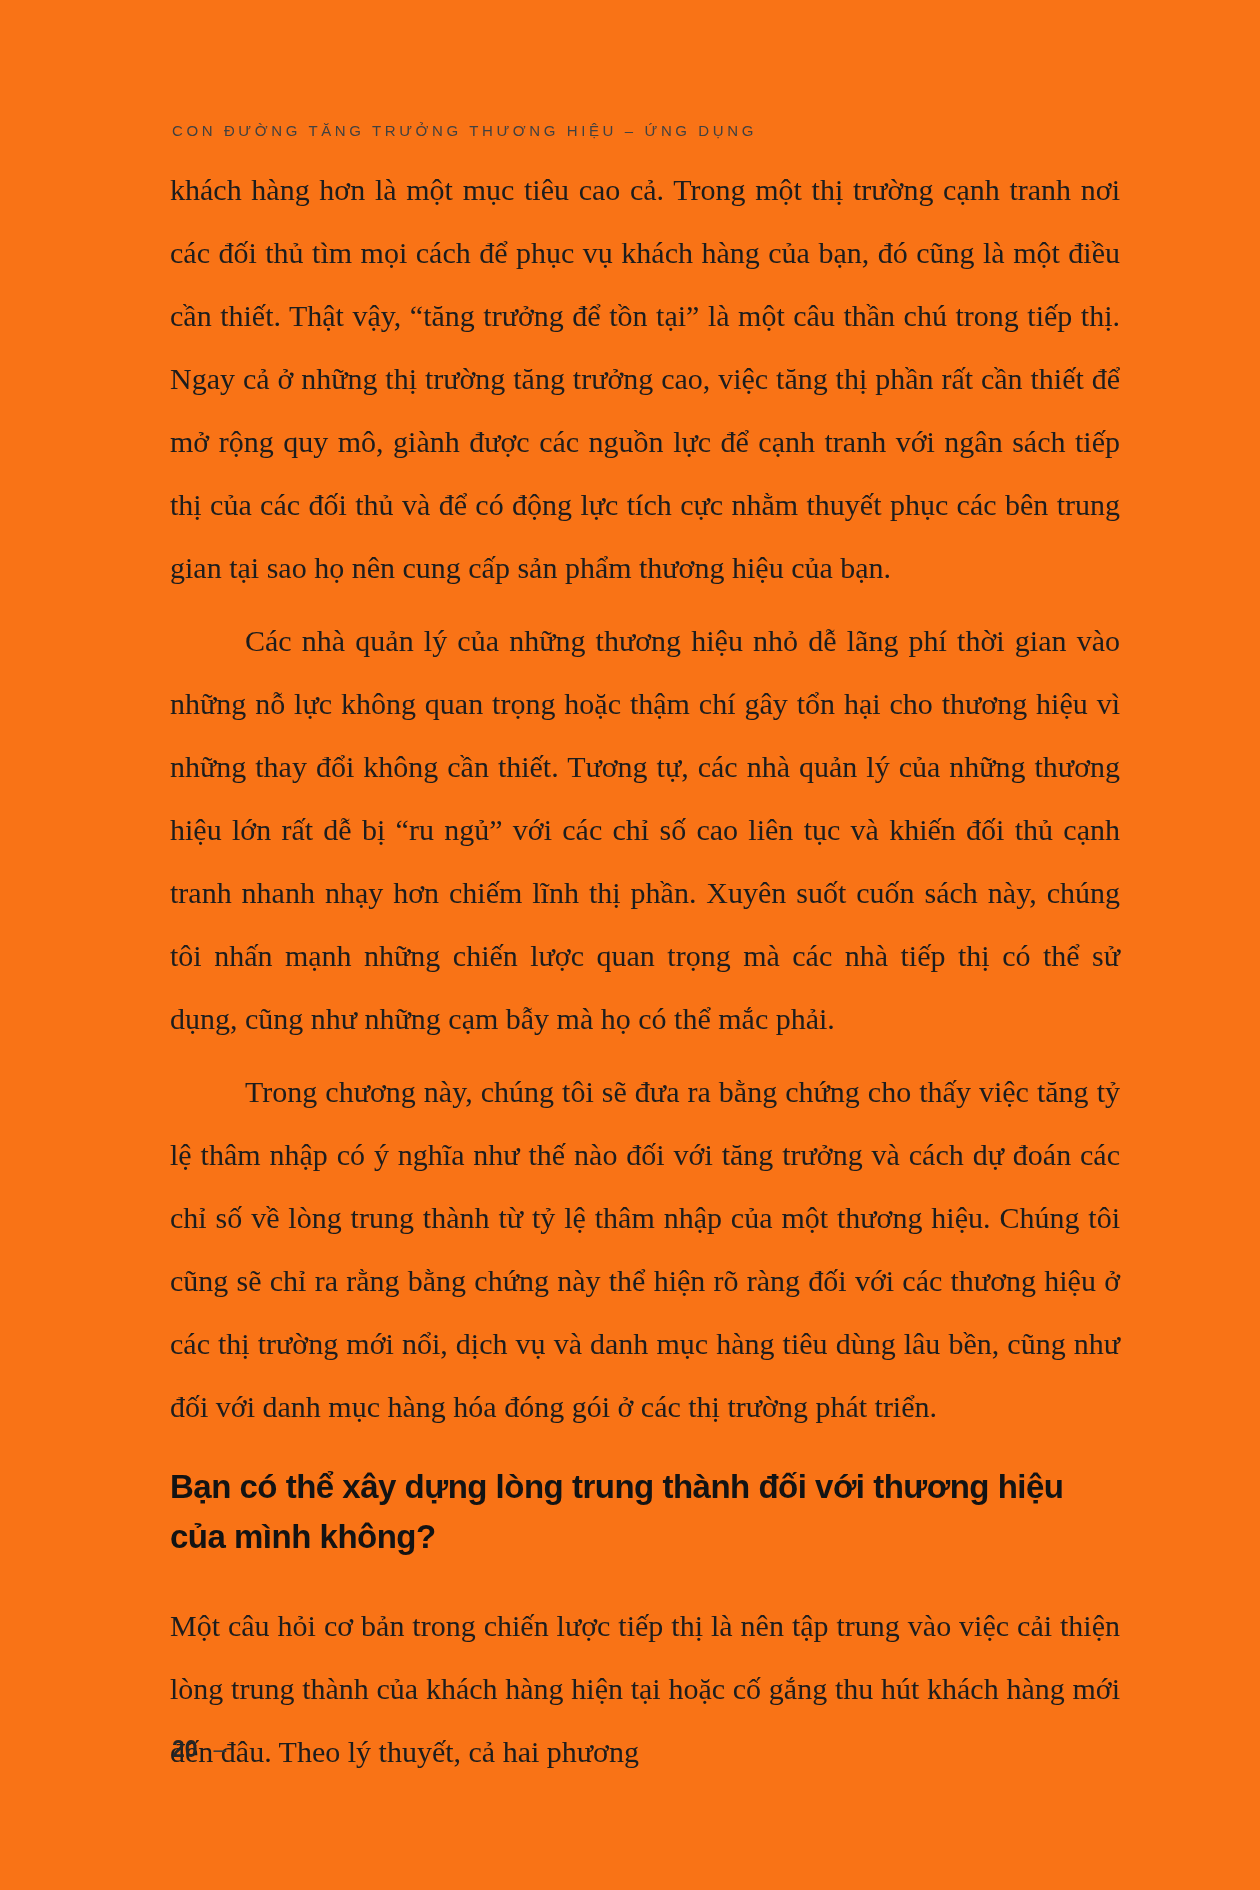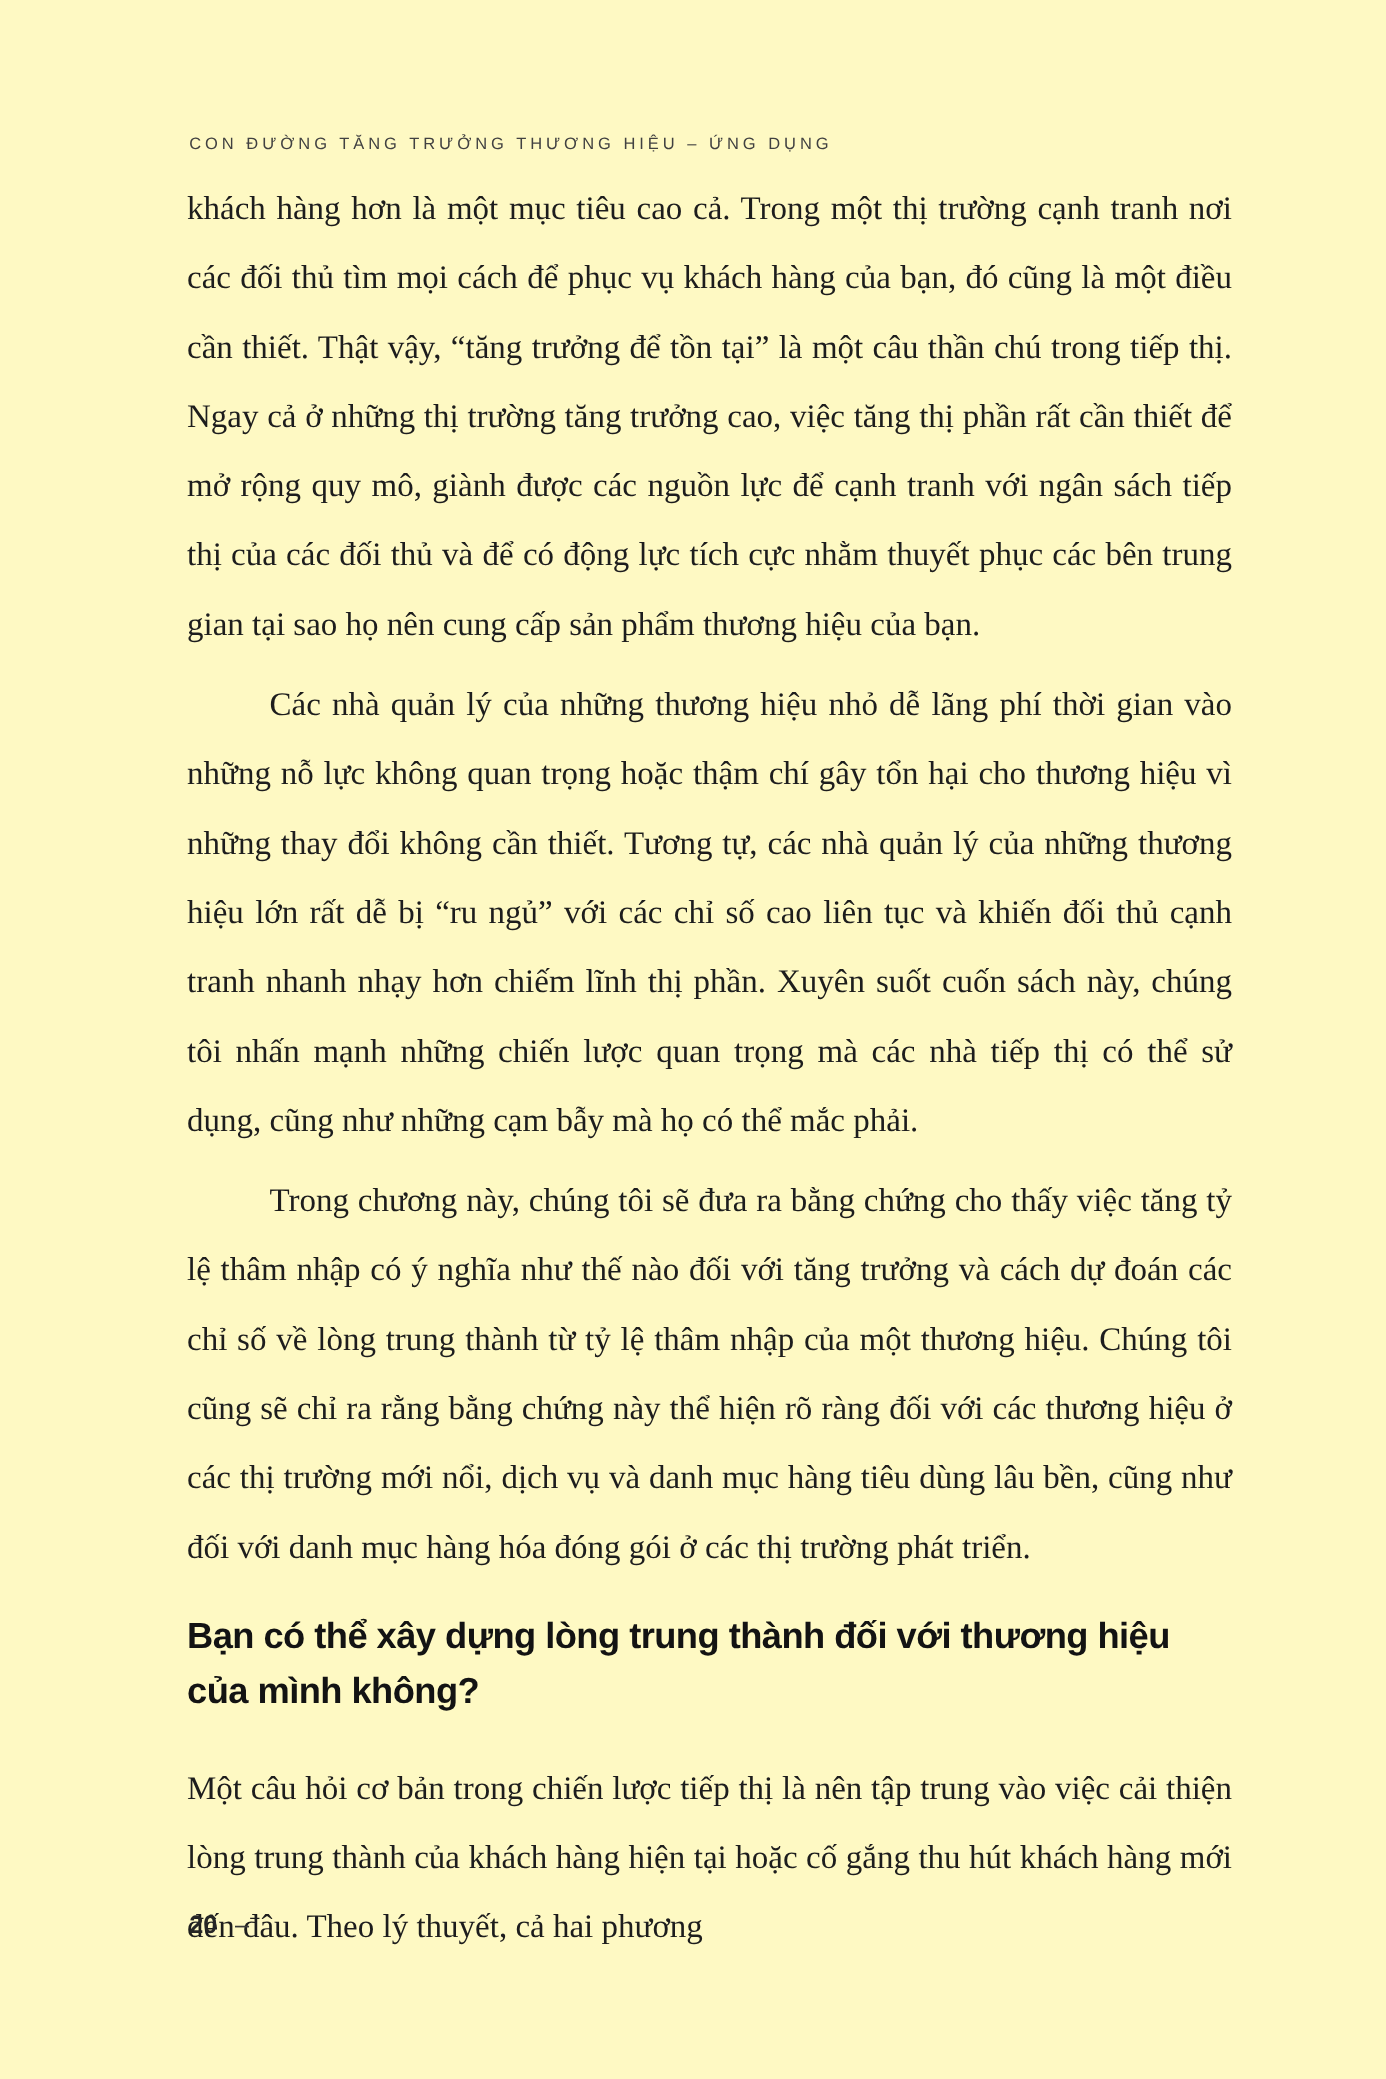--- a/index.html
+++ b/index.html
@@ -11,7 +11,7 @@
     position: relative;
     width: 1260px;
     height: 1890px;
-    background: #fef9c3;
+    background: #f97316;
     overflow: hidden;
     font-family: "Liberation Serif", "DejaVu Serif", serif;
     color: #1e1e1e;

